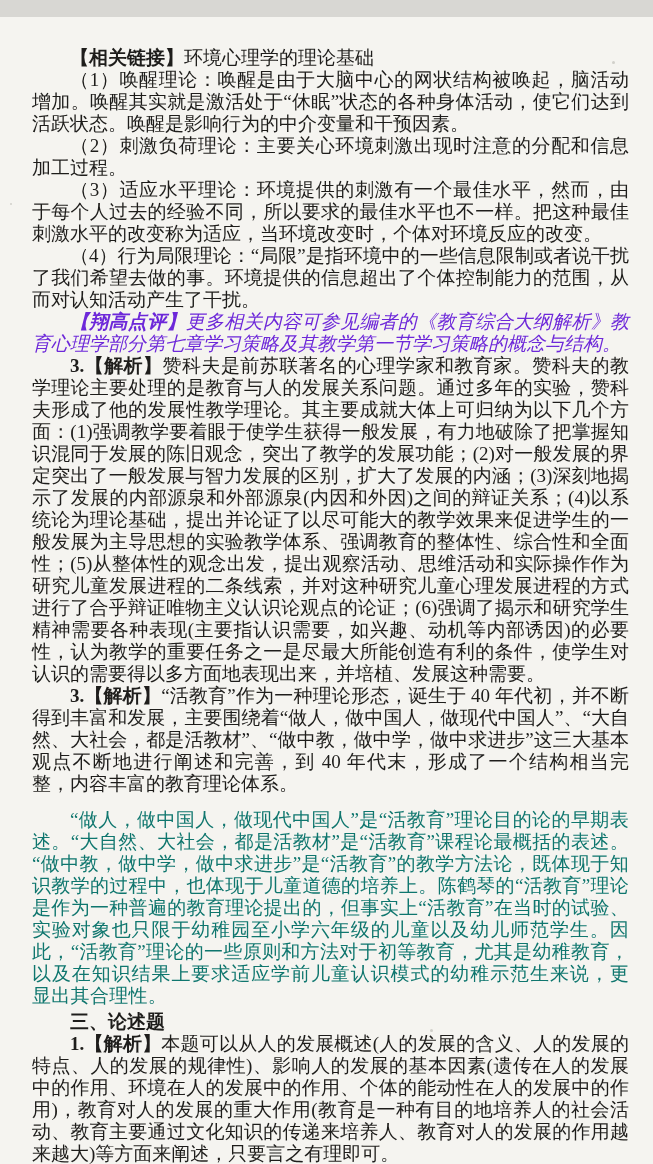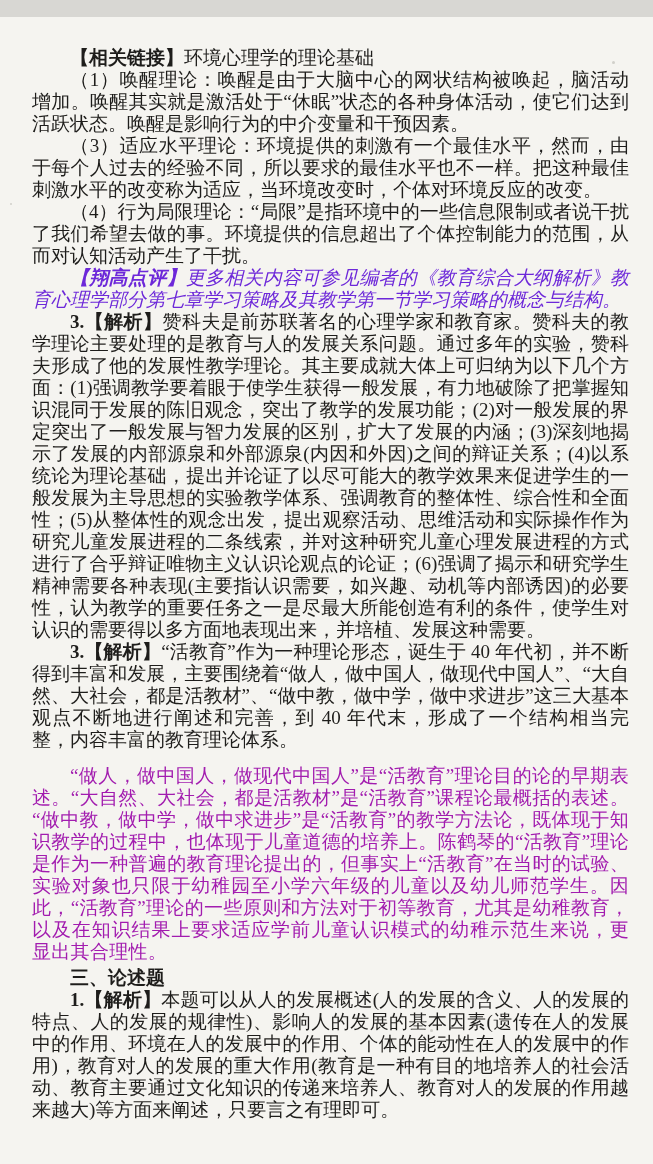--- a/index.html
+++ b/index.html
@@ -67,6 +67,7 @@
 
   <p class="para"><span>（1）唤醒理论：唤醒是由于大脑中心的网状结构被唤起，脑活动增加。唤醒其实就是激活处于“休眠”状态的各种身体活动，使它们达到活跃状态。唤醒是影响行为的中介变量和干预因素。</span></p>
 
+  <p class="para"><span>（2）刺激负荷理论：主要关心环境刺激出现时注意的分配和信息加工过程。</span></p>
 
   <p class="para"><span>（3）适应水平理论：环境提供的刺激有一个最佳水平，然而，由于每个人过去的经验不同，所以要求的最佳水平也不一样。把这种最佳刺激水平的改变称为适应，当环境改变时，个体对环境反应的改变。</span></p>
 

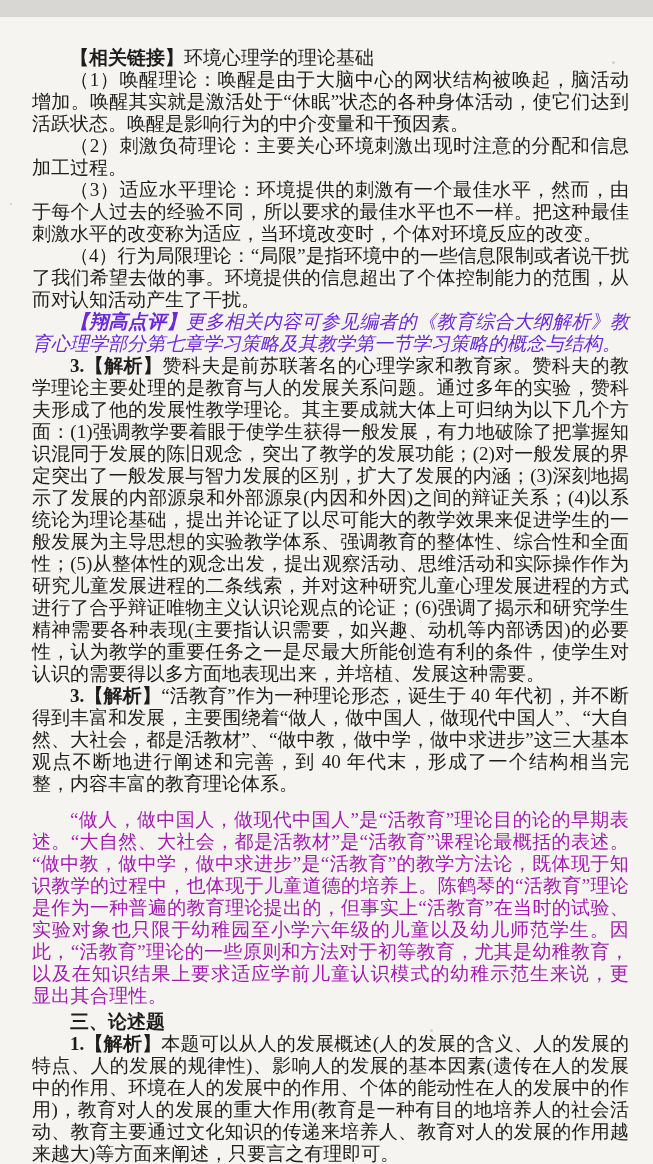--- a/index.html
+++ b/index.html
@@ -38,7 +38,7 @@
   }
   .fangsong {
     margin-top: 14px;
-    color: #a21caf;
+    color: #0f766e;
     font-weight: 400;
     letter-spacing: 0.3px;
   }

